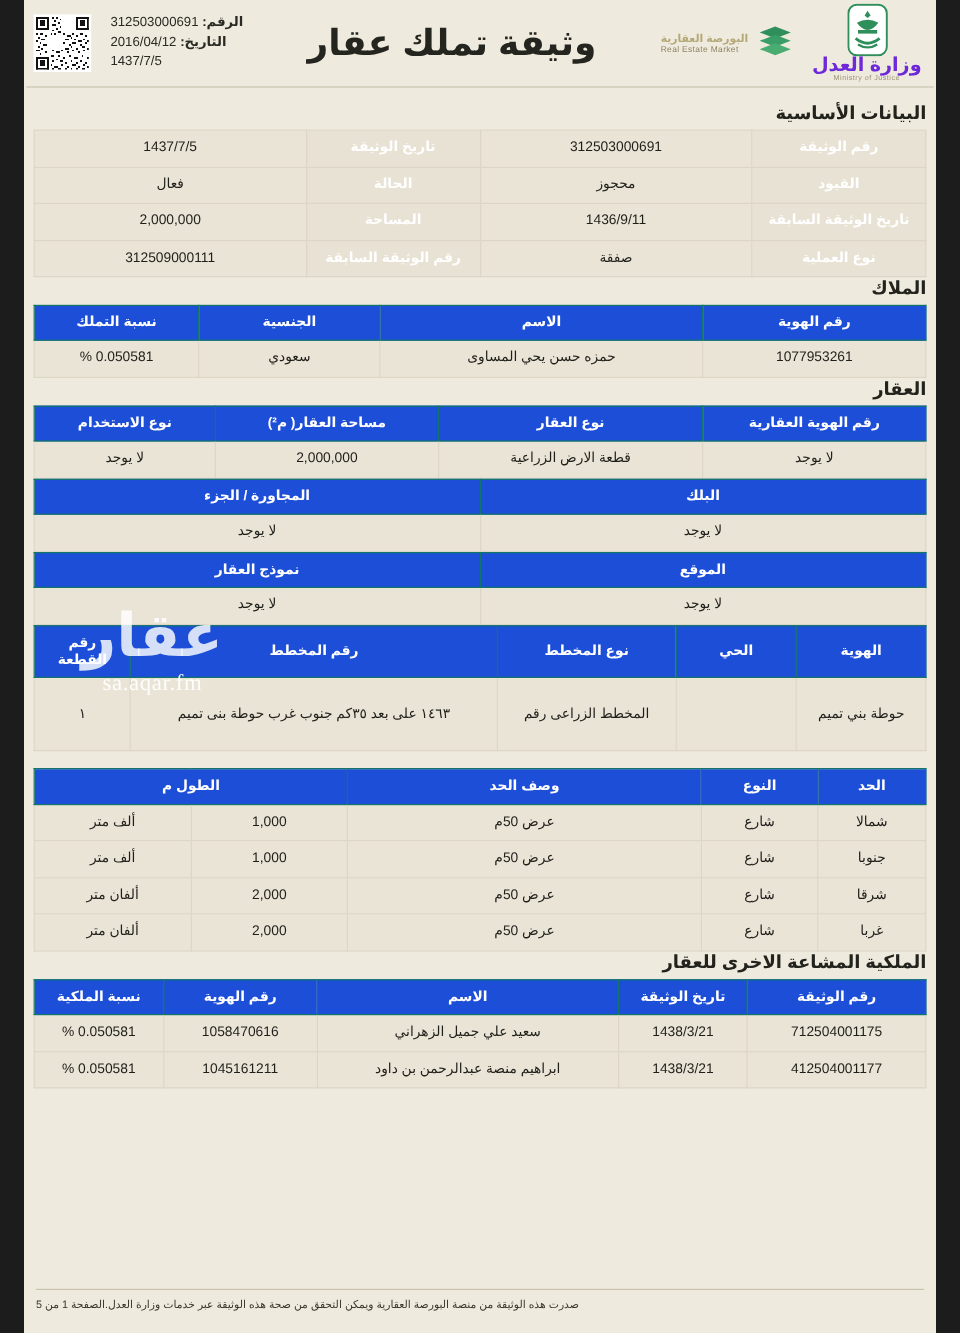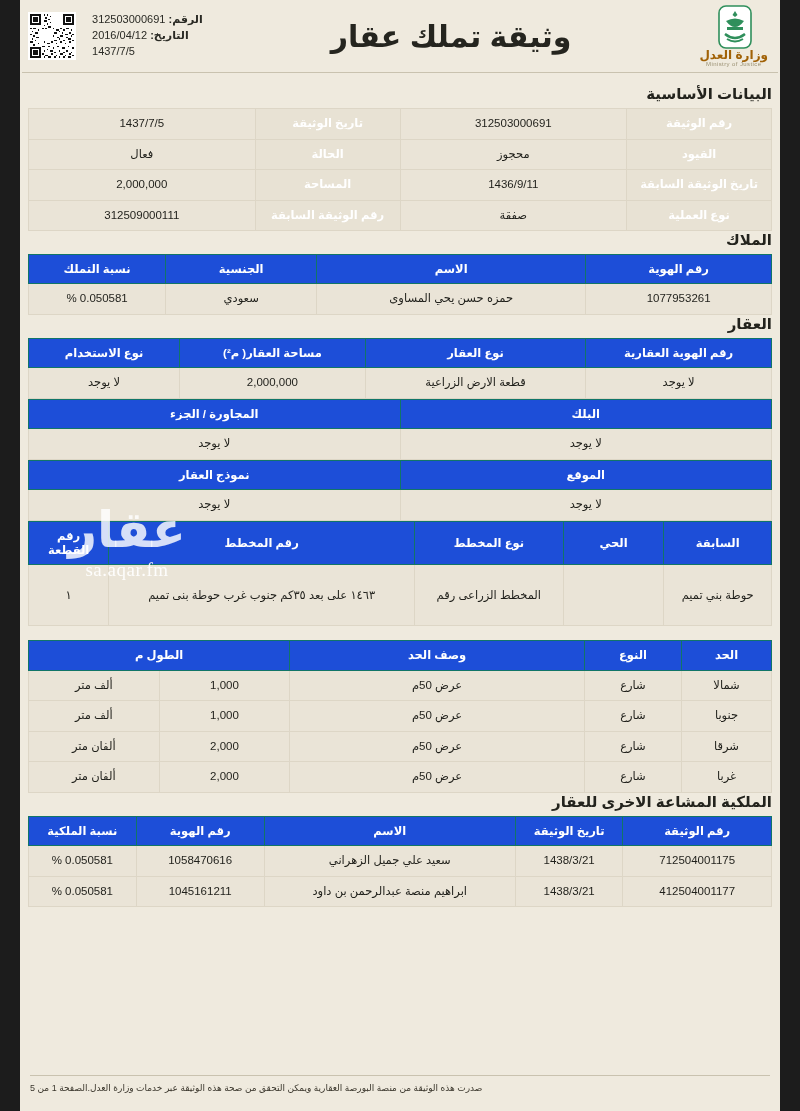--- a/index.html
+++ b/index.html
@@ -256,6 +256,17 @@
         </div>
       </div>
 
+      <div class="logo-rem">
+        <svg class="rem-mark" viewBox="0 0 34 34">
+          <path d="M4 8 L17 3 L30 8 L17 13 Z" fill="#2f8f5b"></path>
+          <path d="M4 15 L17 10 L30 15 L17 20 Z" fill="#3a9f66"></path>
+          <path d="M4 22 L17 17 L30 22 L17 27 Z" fill="#49ad72"></path>
+        </svg>
+        <div class="rem-text">
+          <span class="rem-ar">البورصة العقارية</span>
+          <span class="rem-en">Real Estate Market</span>
+        </div>
+      </div>
     </div>
 
     <div class="doc-title">وثيقة تملك عقار</div>

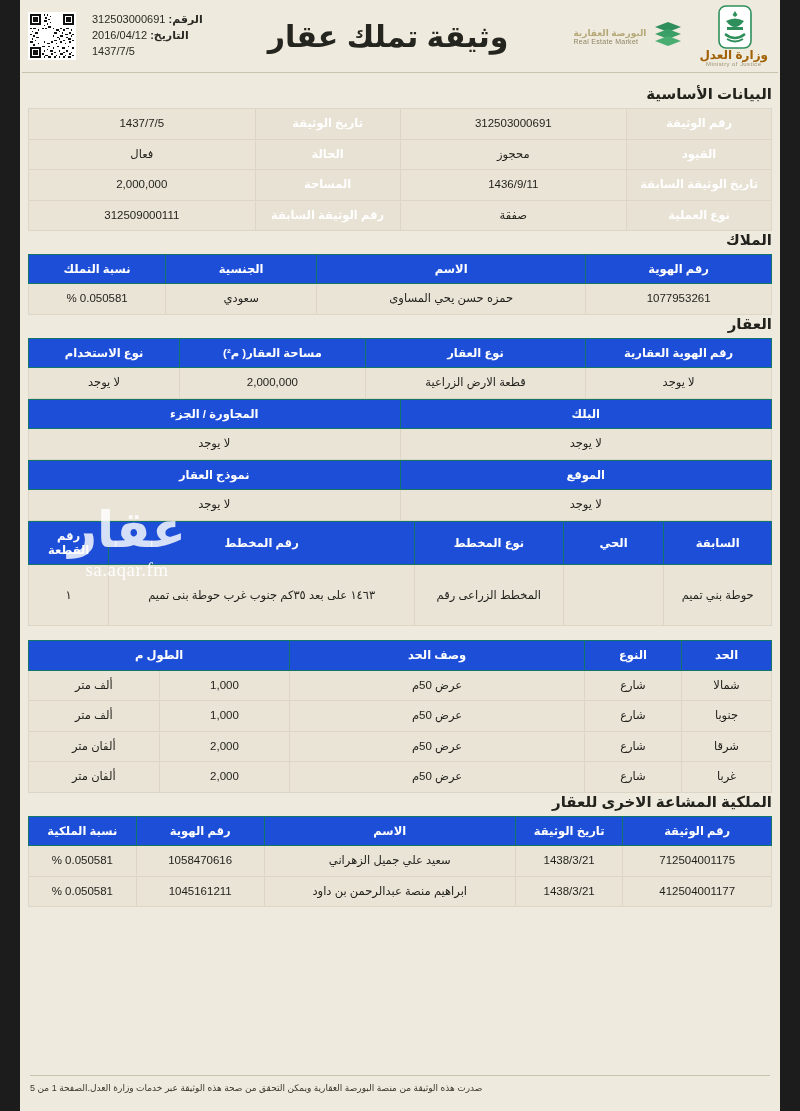--- a/index.html
+++ b/index.html
@@ -72,8 +72,8 @@
     margin-right: 2px;
   }
   .moj-ar {
-    font-size: 12px;
-    color: #a16207;
+    font-size: 16px;
+    color: #6d28d9;
     letter-spacing: .5px;
     font-weight: bold;
   }

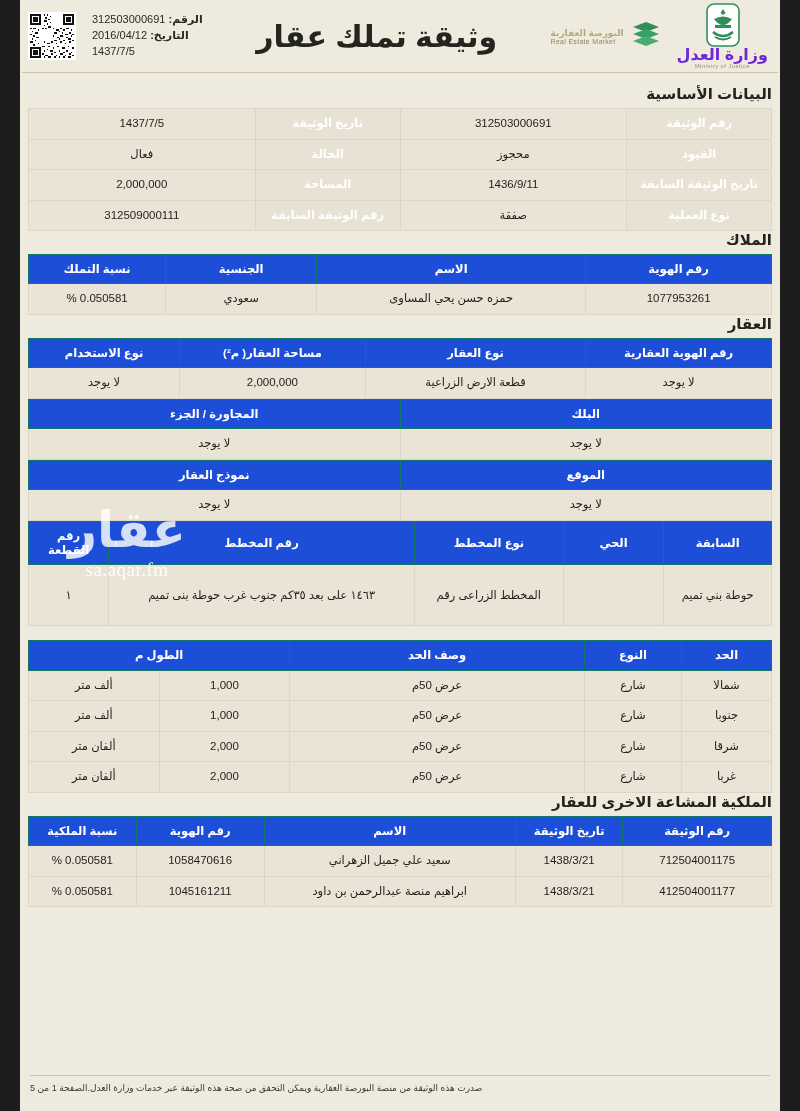--- a/index.html
+++ b/index.html
@@ -503,7 +503,7 @@
     <table class="grid">
       <thead>
         <tr>
-          <th class="hd" style="width:14%">السابقة</th>
+          <th class="hd" style="width:14%">الهوية</th>
           <th class="hd" style="width:13%">الحي</th>
           <th class="hd" style="width:20%">نوع المخطط</th>
           <th class="hd" style="width:43%">رقم المخطط</th>

